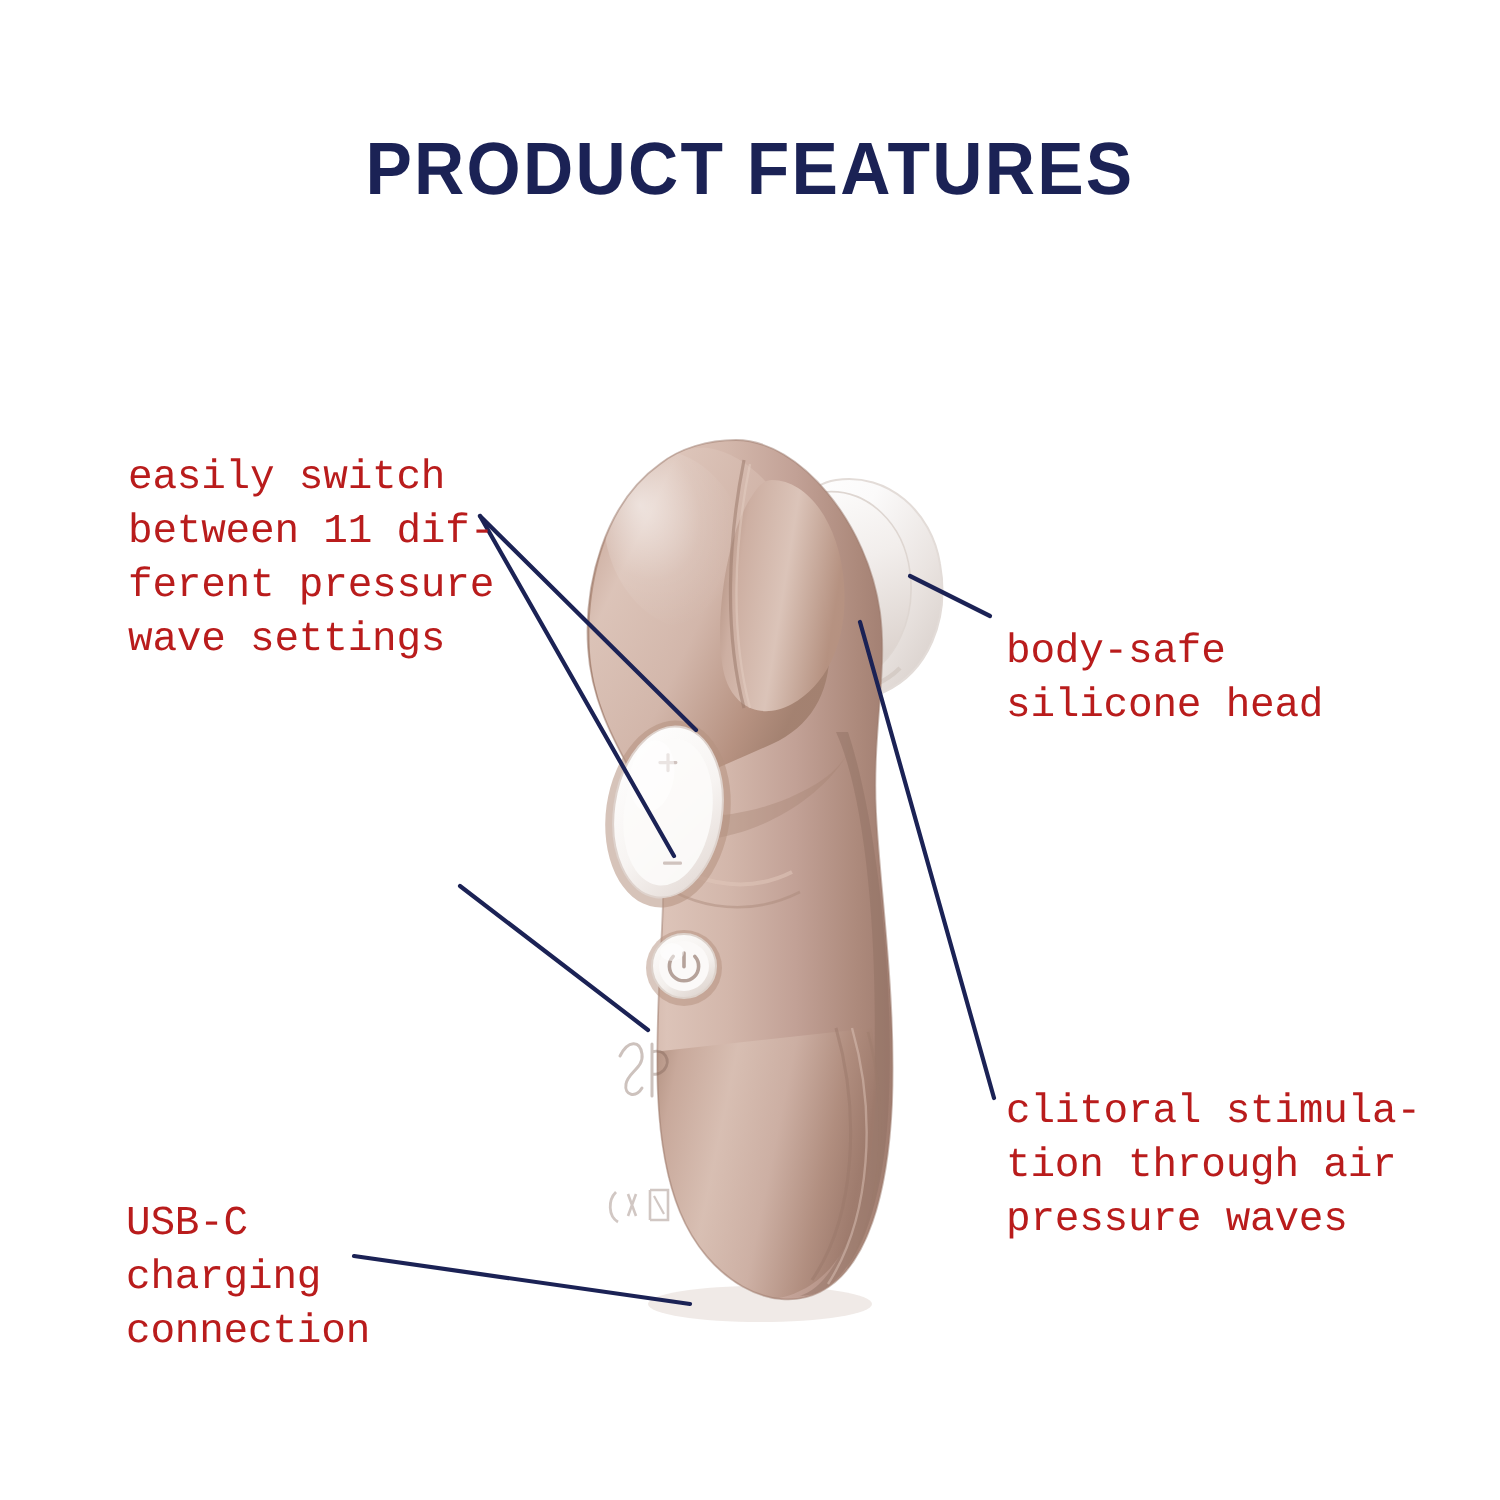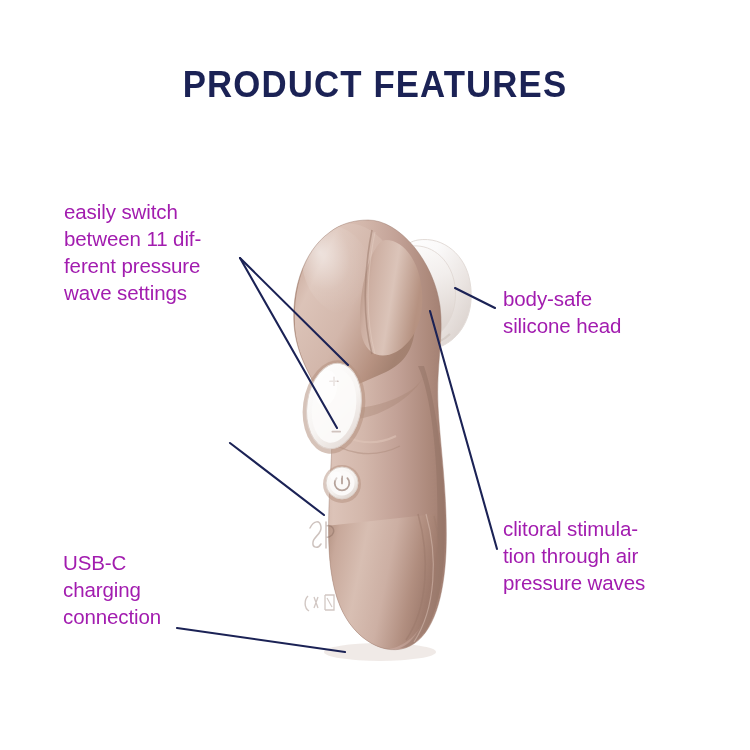--- a/index.html
+++ b/index.html
@@ -33,13 +33,14 @@
   
   .callout {
     position: absolute;
-    color: #a21caf;
-    font-family: Liberation Sans, sans-serif;
+    color: #b91c1c;
+    font-family: Liberation Mono, monospace;
     font-size: 20.5px;
     line-height: 1.32;
     font-weight: 400;
     letter-spacing: -0.1px;
     white-space: pre-line;
+    margin-top: 28px;
   }
   #callout-settings   { left: 64px;  top: 198px; width: 190px; }
   #callout-ergonomic  { left: 63px;  top: 394px; width: 190px; }

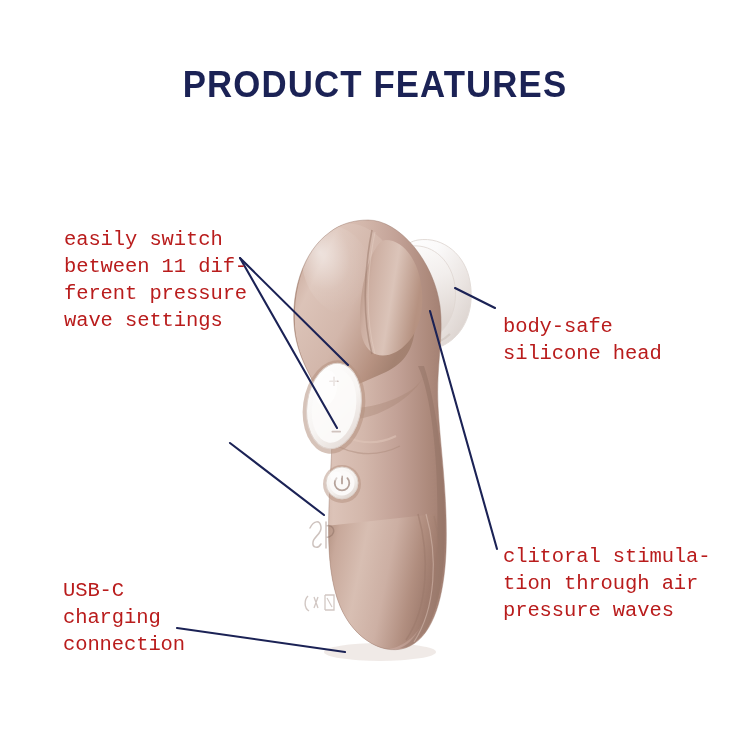--- a/index.html
+++ b/index.html
@@ -44,7 +44,7 @@
   }
   #callout-settings   { left: 64px;  top: 198px; width: 190px; }
   #callout-ergonomic  { left: 63px;  top: 394px; width: 190px; }
-  #callout-usbc       { left: 63px;  top: 549px; width: 175px; }
+  #callout-usbc       { left: 63px;  top: 571px; width: 175px; }
   #callout-silicone   { left: 503px; top: 285px; width: 200px; }
   #callout-clitoral   { left: 503px; top: 515px; width: 215px; }
 

